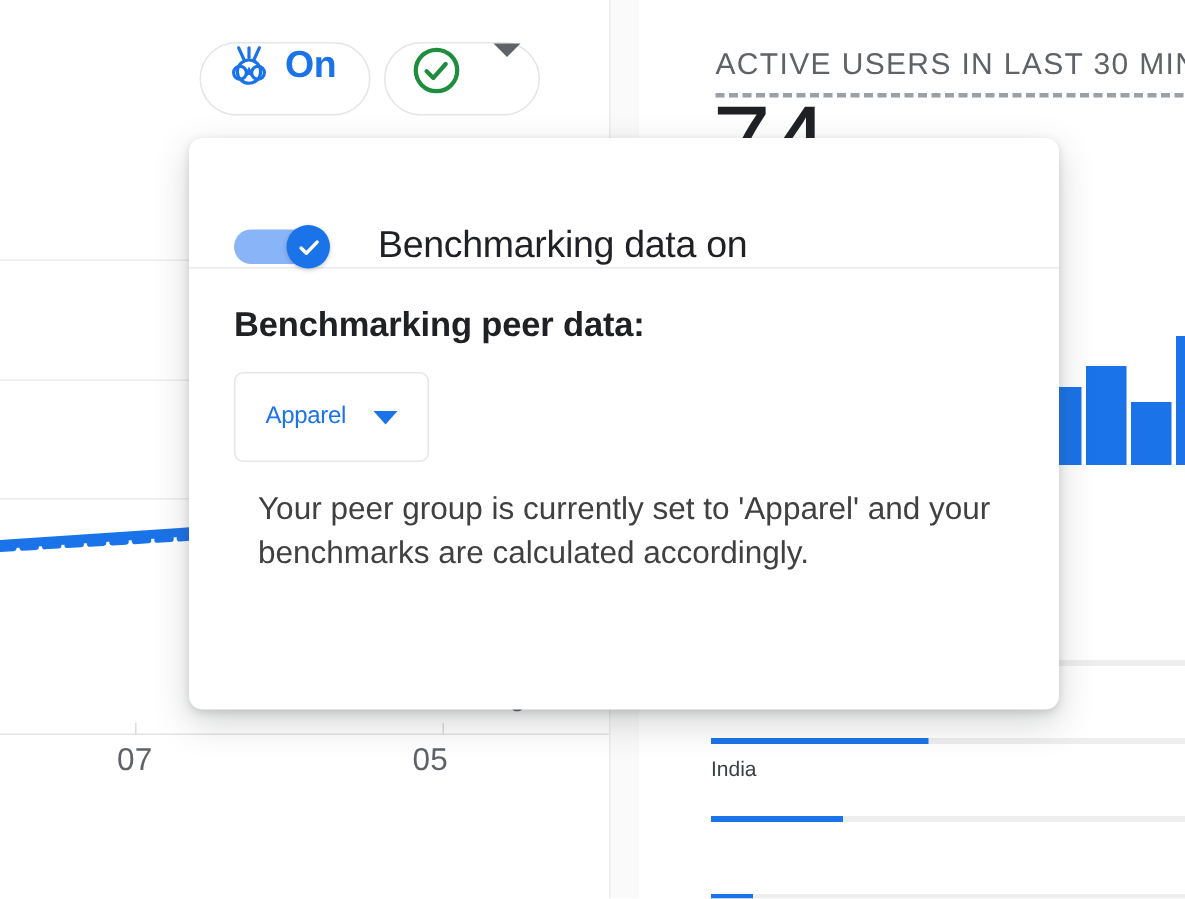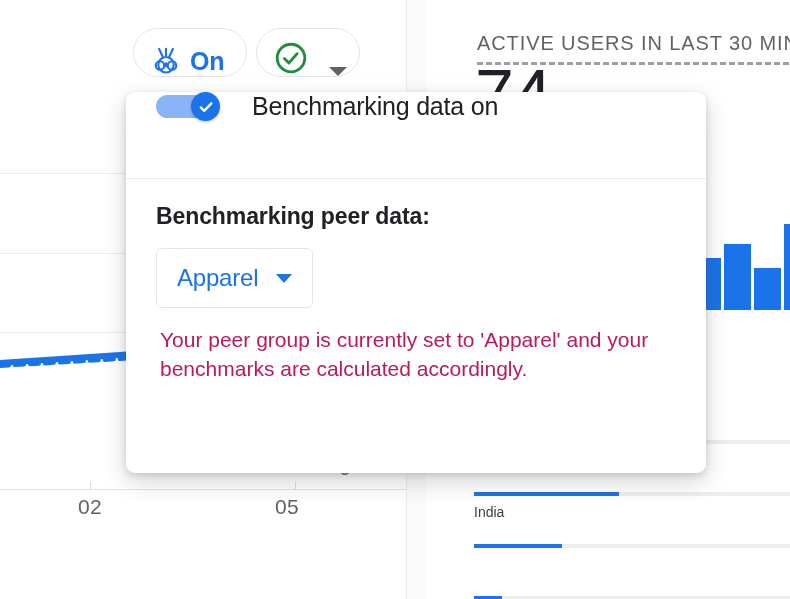--- a/index.html
+++ b/index.html
@@ -82,7 +82,7 @@
   .pill {
     position: absolute;
     display: flex;
-    align-items: flex-end;
+    align-items: flex-start;
     background: #ffffff;
     border: 1px solid #e3e5e8;
     border-radius: 999px;

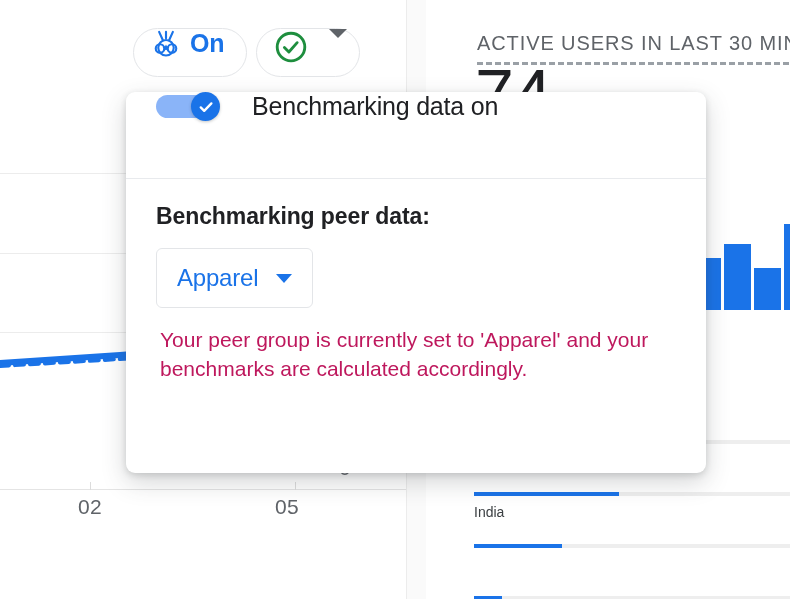--- a/index.html
+++ b/index.html
@@ -239,7 +239,7 @@
   }
   .popup-header {
     display: flex;
-    align-items: flex-start;
+    align-items: flex-end;
     height: 87px;
     padding: 0 30px;
     border-bottom: 1px solid #e8eaed;

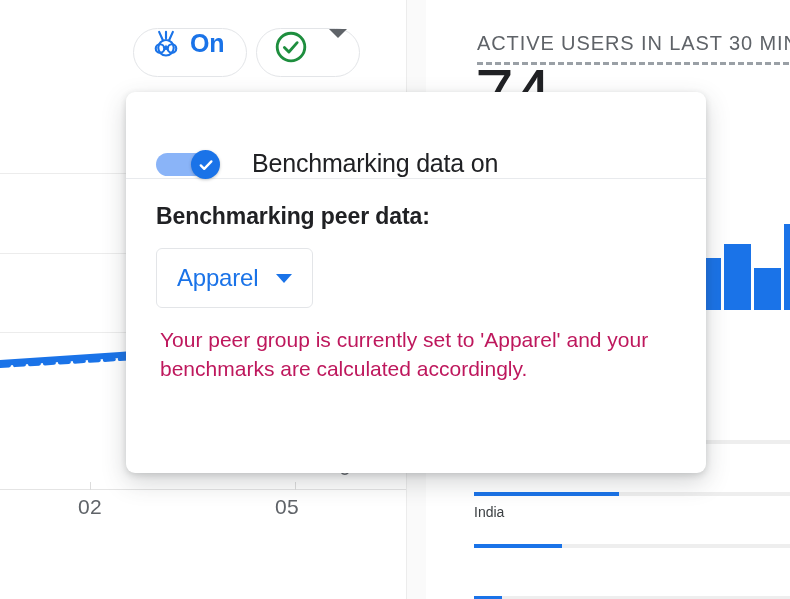--- a/index.html
+++ b/index.html
@@ -302,7 +302,7 @@
     box-sizing: border-box;
   }
   .select-value {
-    font-size: 24px;
+    font-size: 16px;
     color: #1a73e8;
     font-weight: 400;
     letter-spacing: -0.2px;

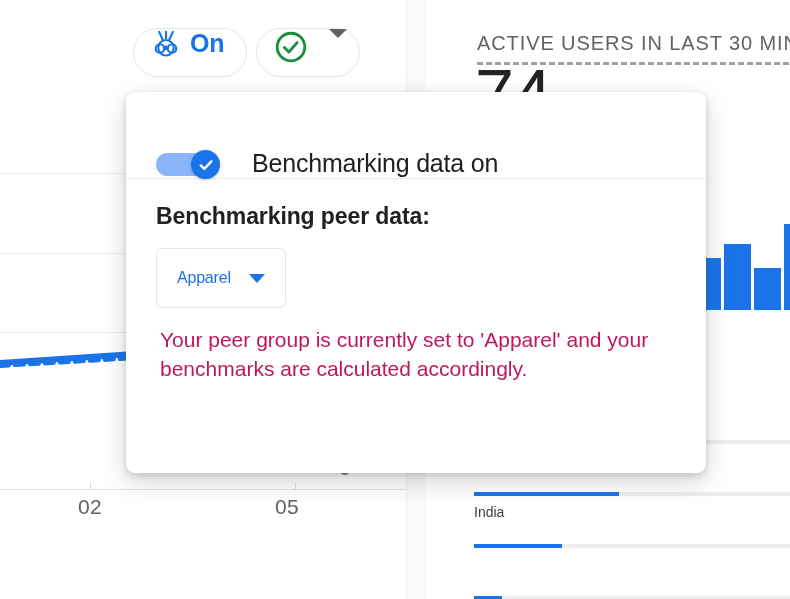--- a/index.html
+++ b/index.html
@@ -315,10 +315,10 @@
     border-top: 9px solid #1a73e8;
   }
   .peer-desc {
-    margin: 18px 0 0 4px;
+    margin: 18px 0 0 16px;
     font-size: 21px;
     line-height: 1.38;
-    color: #be185d;
+    color: #404040;
     max-width: 500px;
   }
   .learn-link {

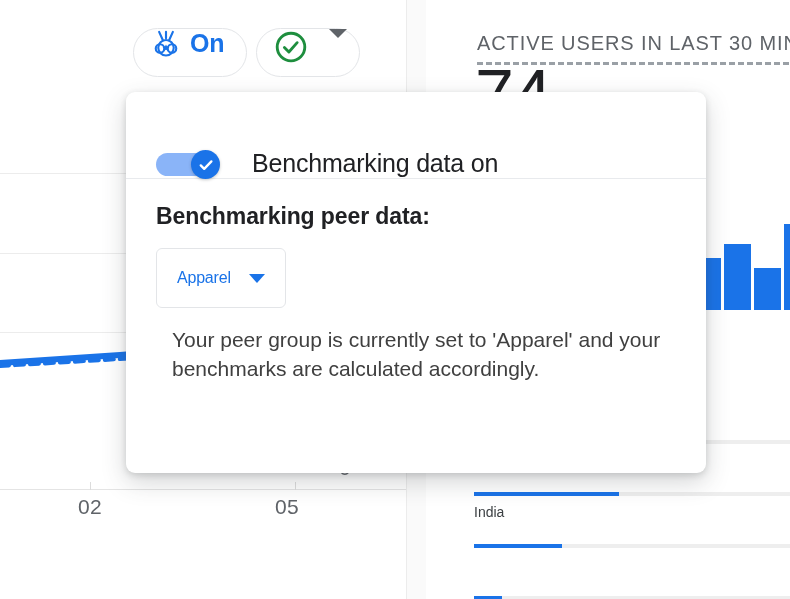--- a/index.html
+++ b/index.html
@@ -348,7 +348,7 @@
     <div class="axis-line"></div>
     <div class="tick-mark" style="left:90px;"></div>
     <div class="tick-mark" style="left:295px;"></div>
-    <div class="tick-label" style="left:78px;">02</div>
+    <div class="tick-label" style="left:78px;">07</div>
     <div class="tick-label" style="left:275px;">05</div>
     <div class="y-zero-label">0</div>
   </div>

